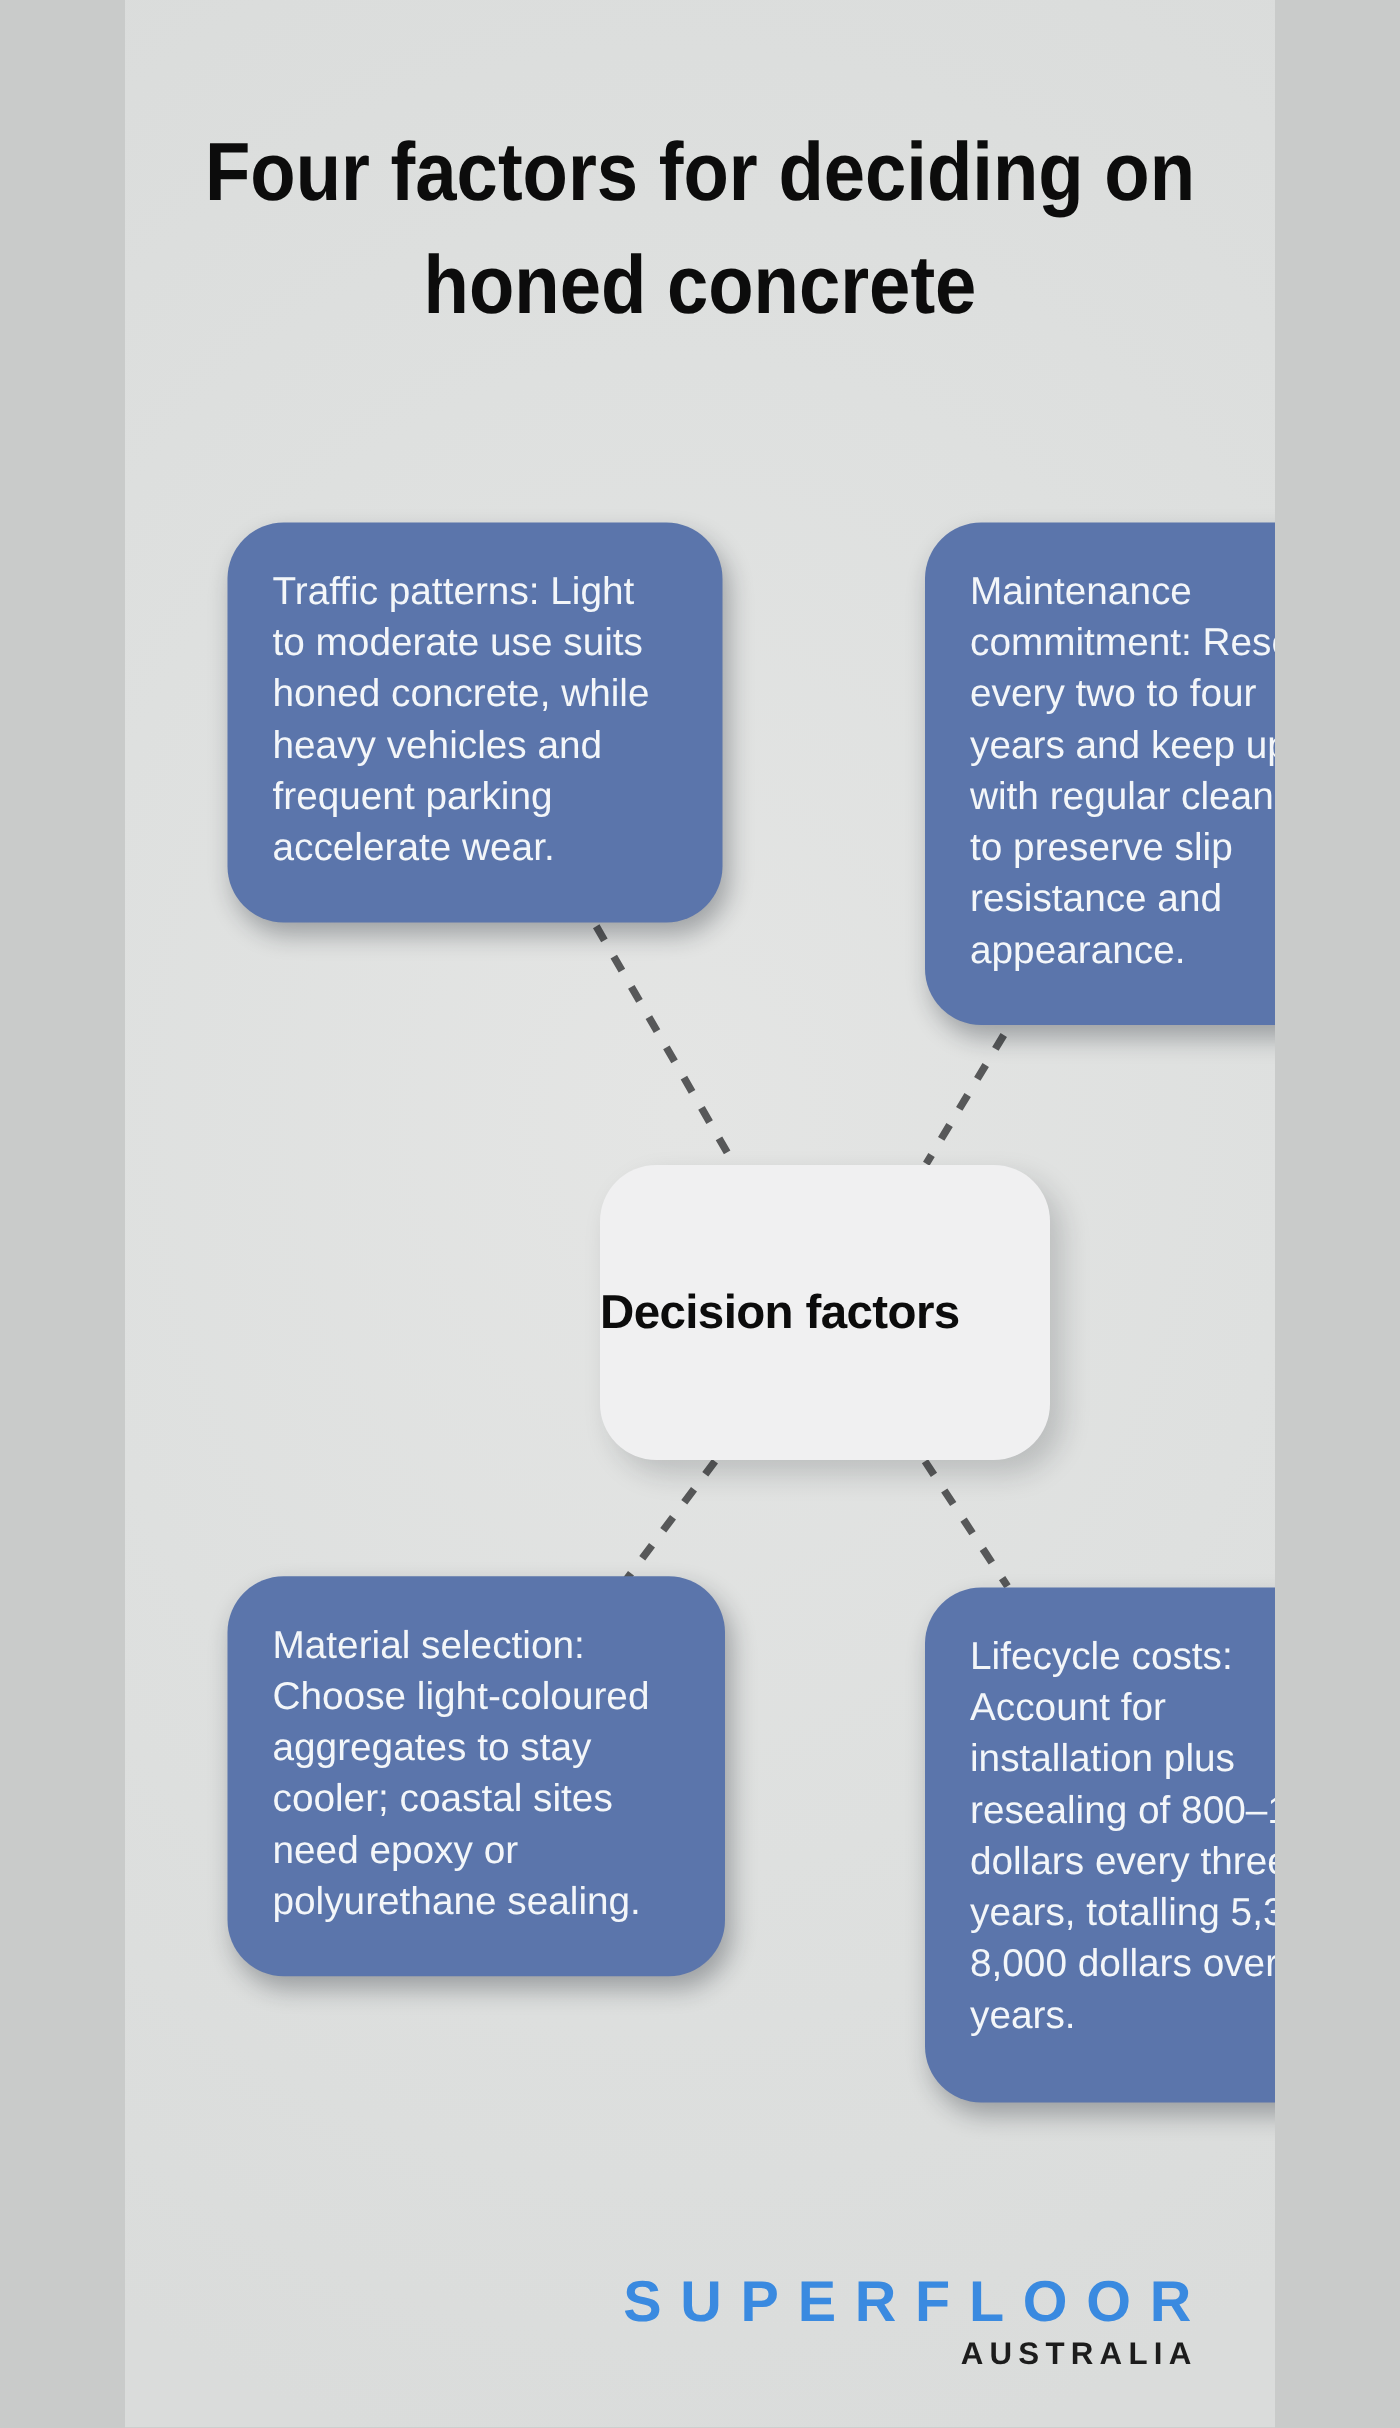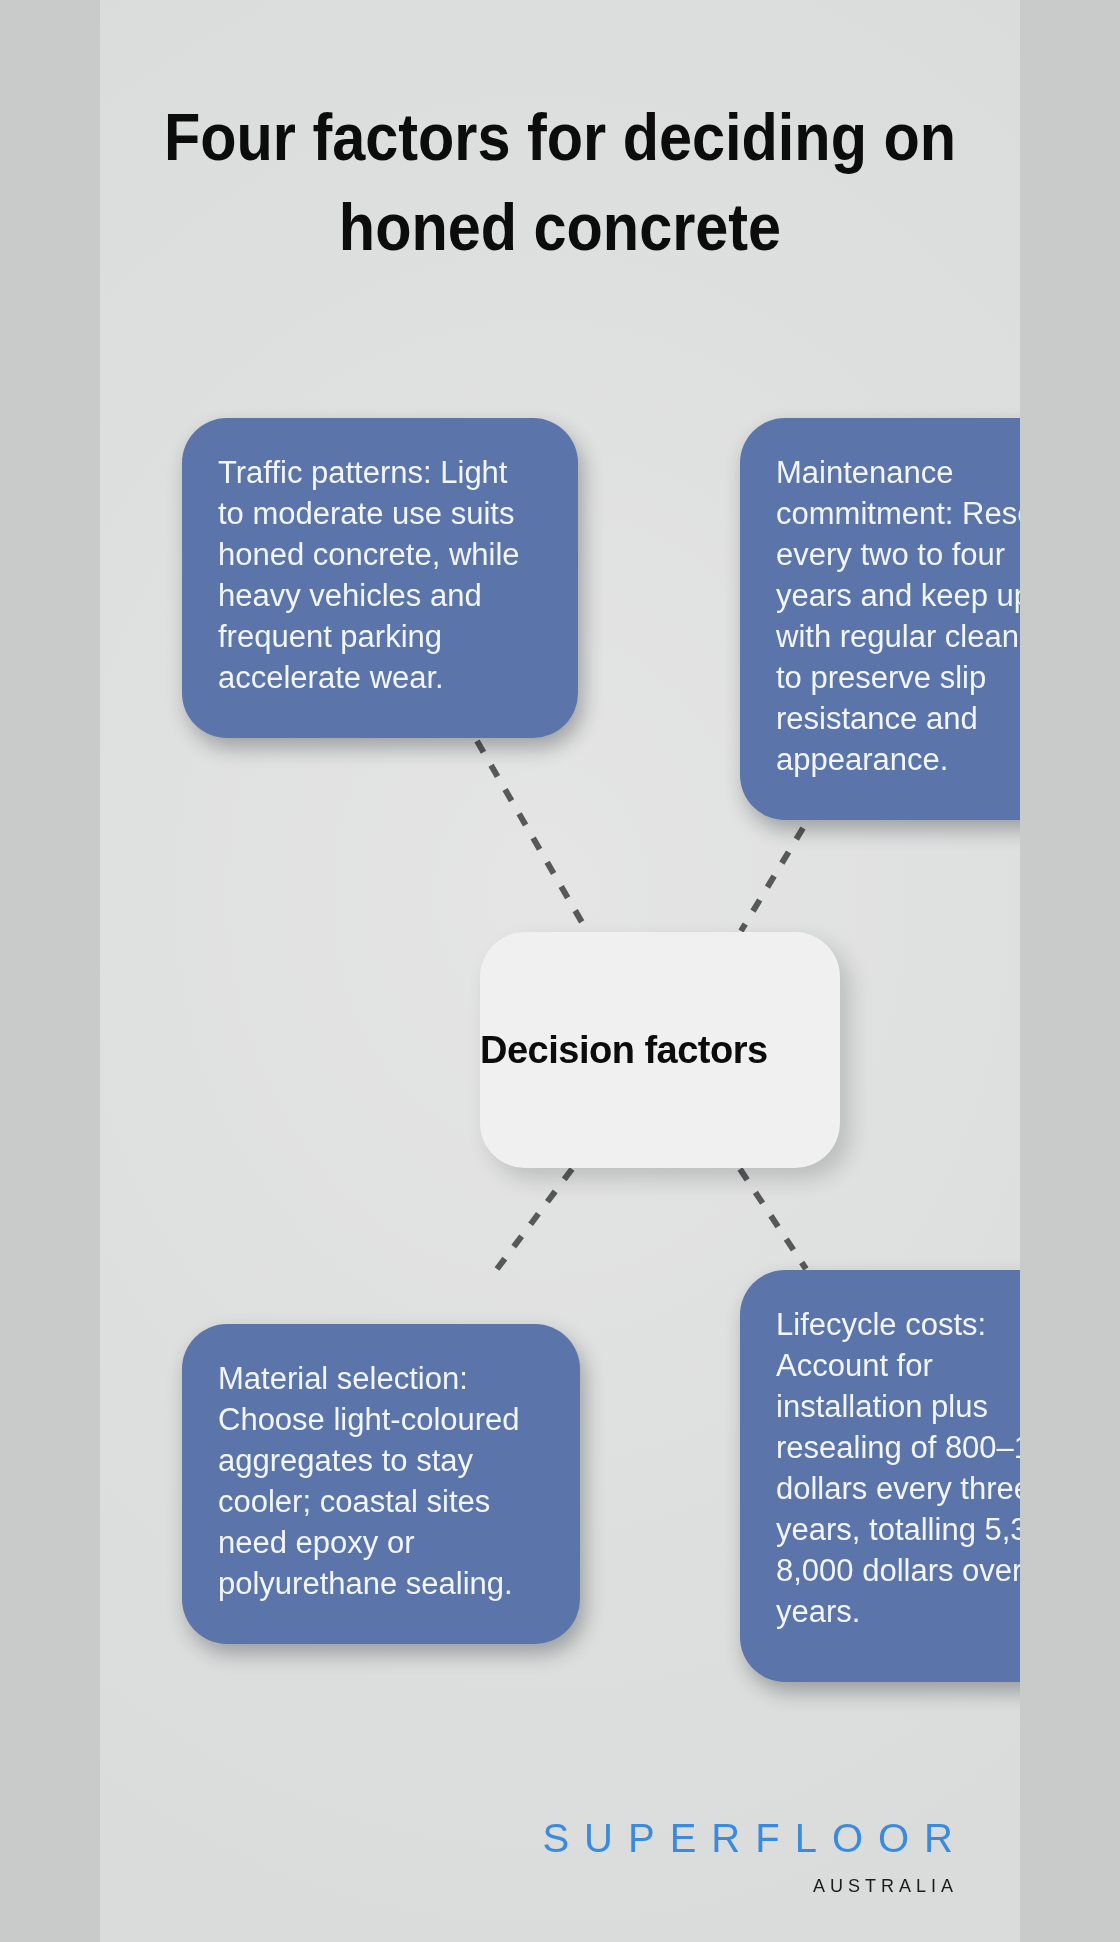--- a/index.html
+++ b/index.html
@@ -59,7 +59,7 @@
   }
   .box-tl { left: 82px;  top: 418px;  width: 396px; height: 320px; }
   .box-tr { left: 640px; top: 418px;  width: 400px; height: 402px; }
-  .box-bl { left: 82px;  top: 1324px; width: 398px; height: 320px; }
+  .box-bl { left: 82px;  top: 1261px; width: 398px; height: 320px; }
   .box-br { left: 640px; top: 1270px; width: 400px; height: 412px; }
   .center-node {
     position: absolute;

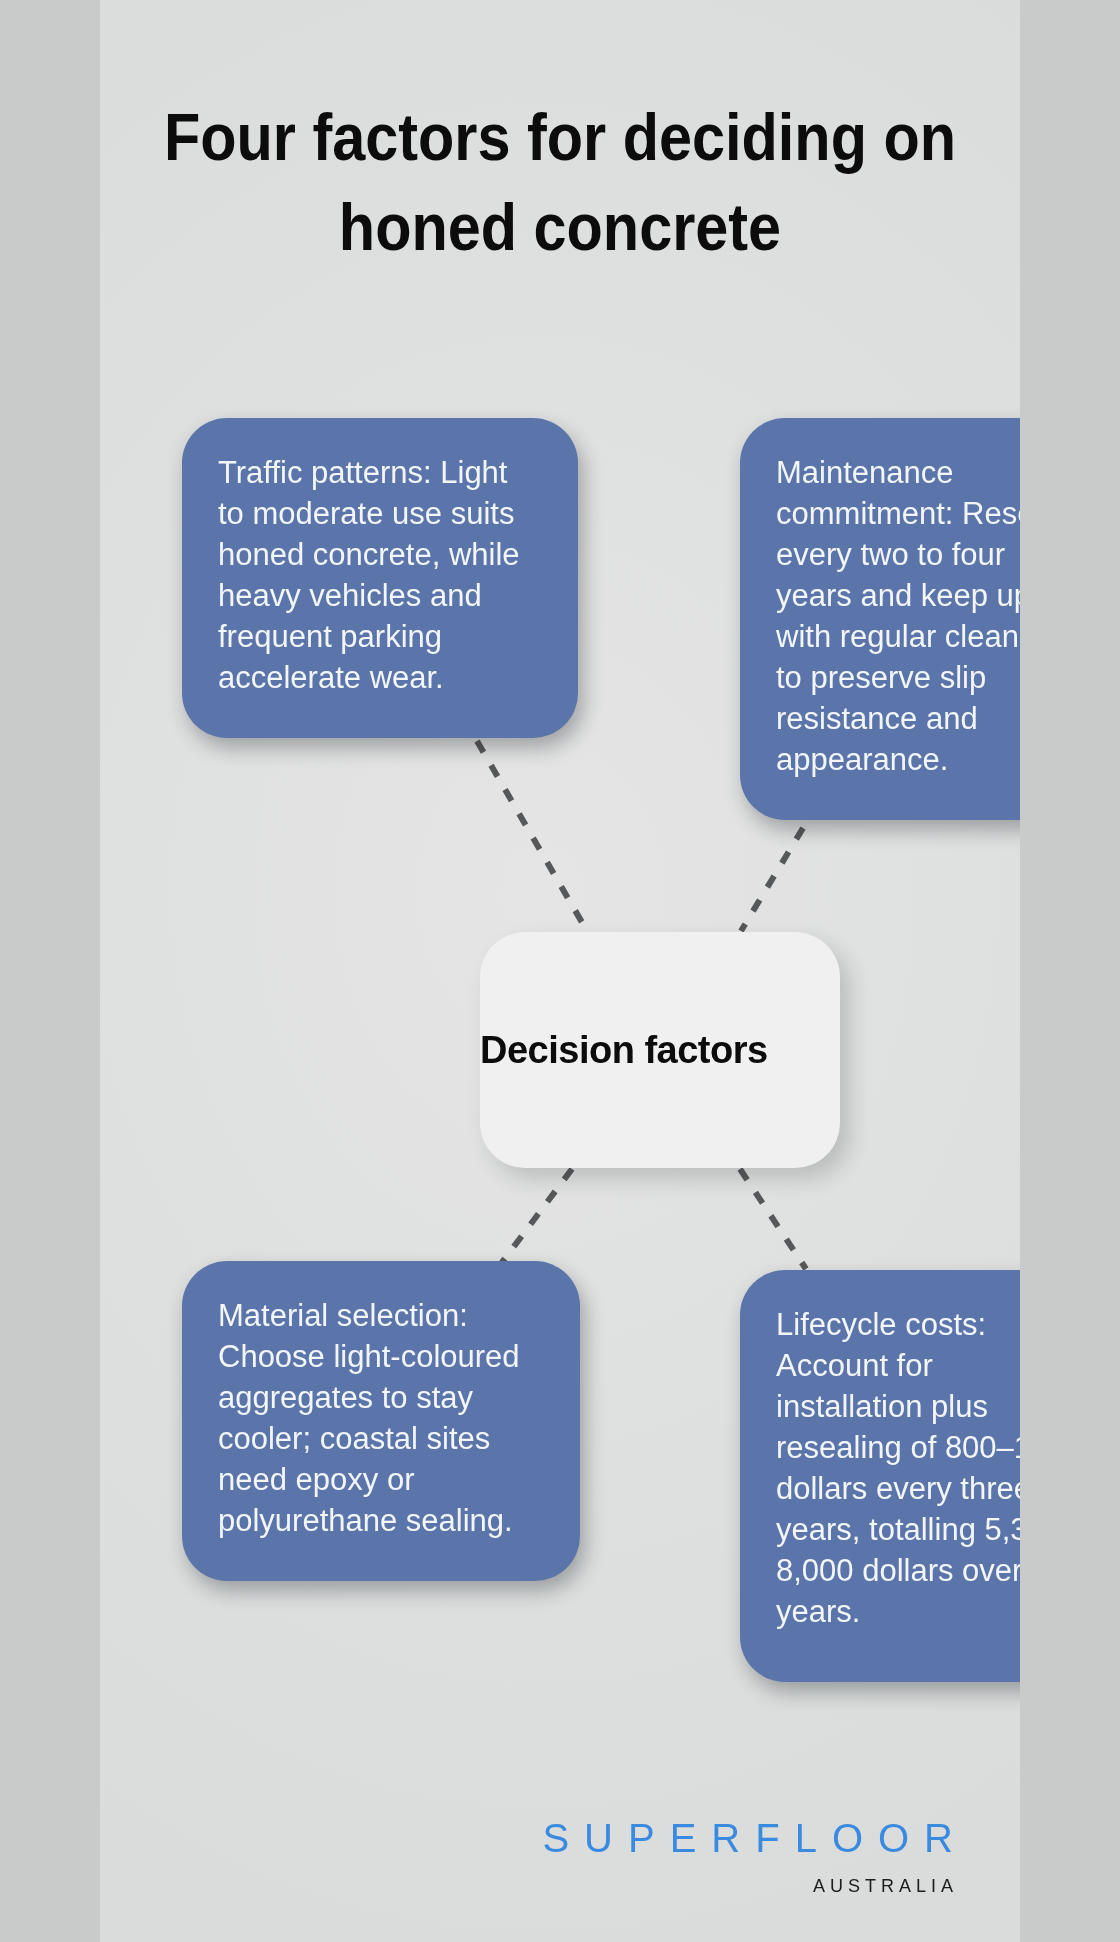--- a/index.html
+++ b/index.html
@@ -89,8 +89,8 @@
     line-height: 1;
   }
   .logo-brand {
-    font-size: 40px;
-    font-weight: 400;
+    font-size: 46px;
+    font-weight: 700;
     letter-spacing: 15px;
     margin-right: -15px;
     color: #3a8ae0;

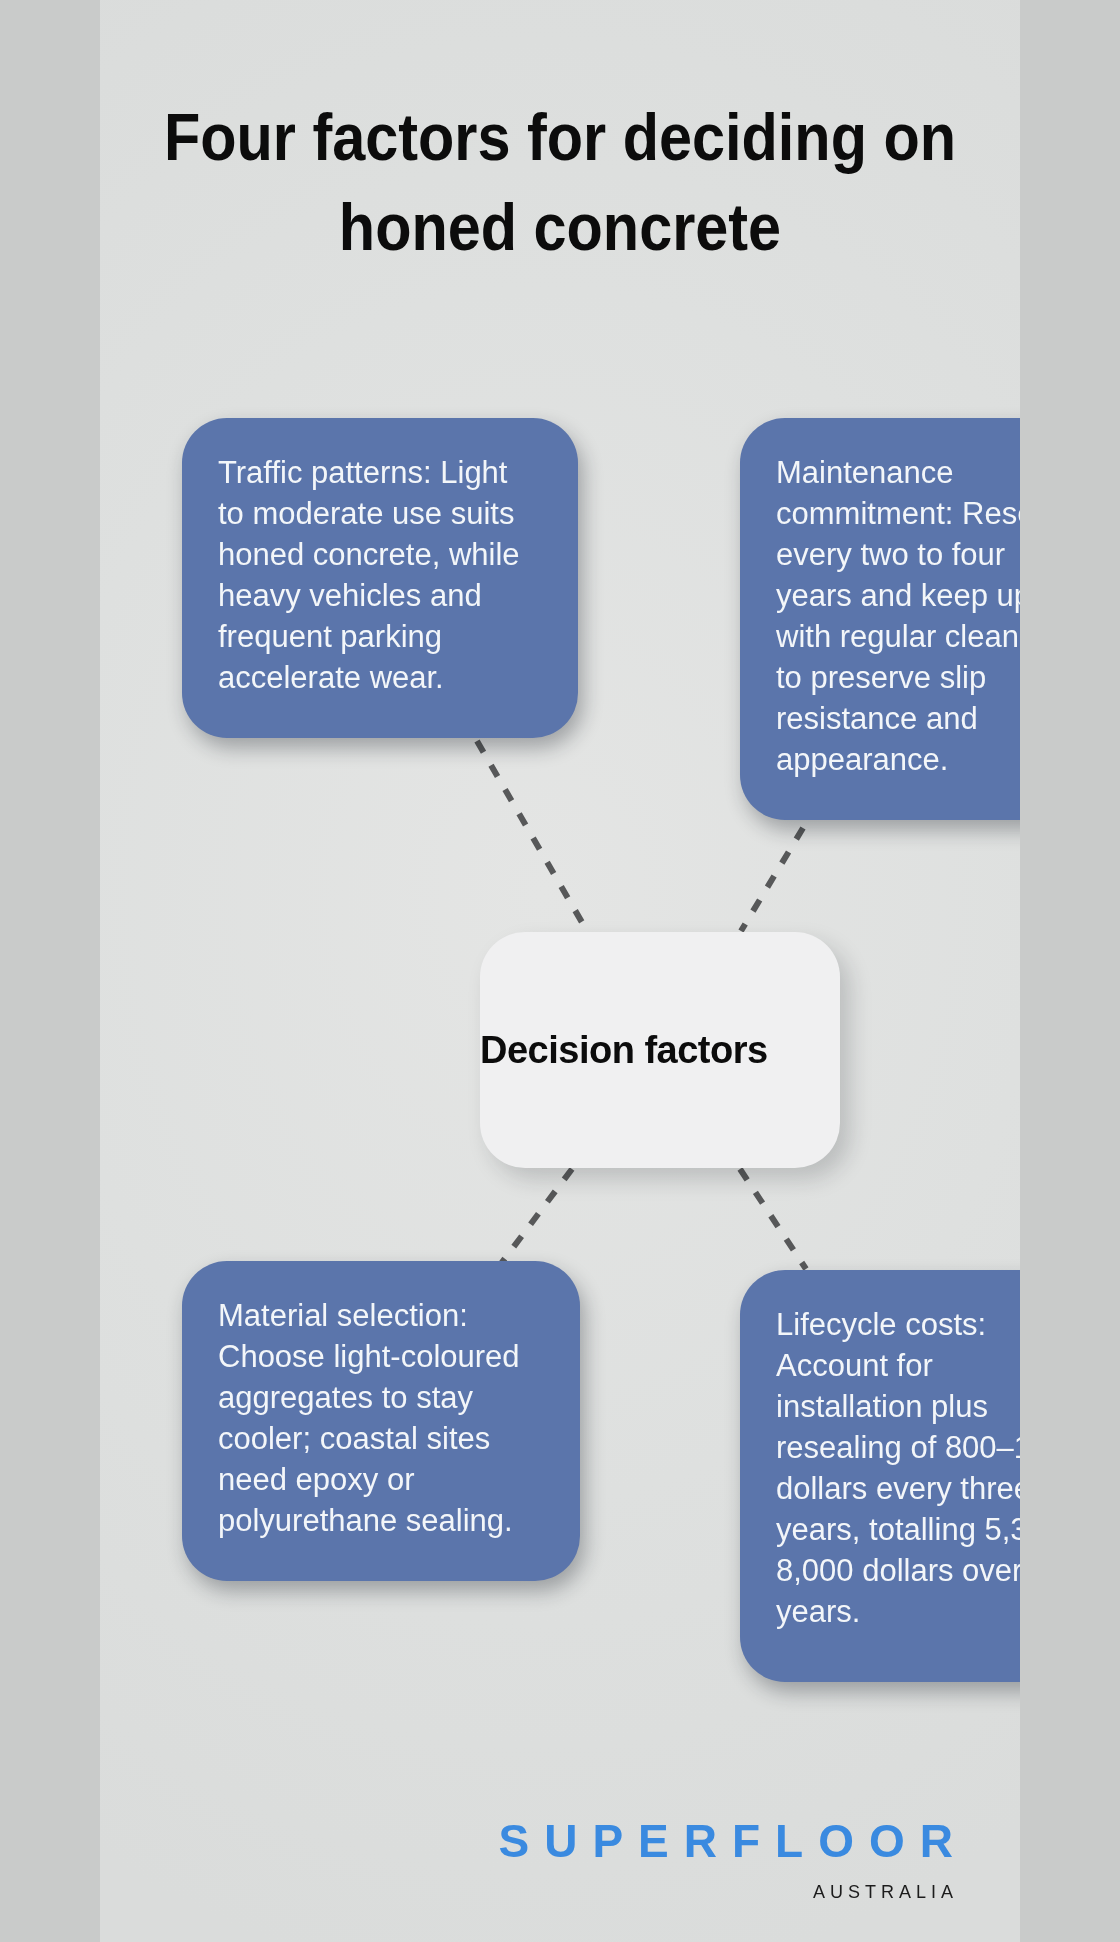--- a/index.html
+++ b/index.html
@@ -96,9 +96,9 @@
     color: #3a8ae0;
   }
   .logo-region {
-    margin-top: 19px;
-    font-size: 18px;
-    font-weight: 400;
+    margin-top: 7px;
+    font-size: 25px;
+    font-weight: 700;
     letter-spacing: 5px;
     margin-right: -5px;
     color: #1c1c1c;

